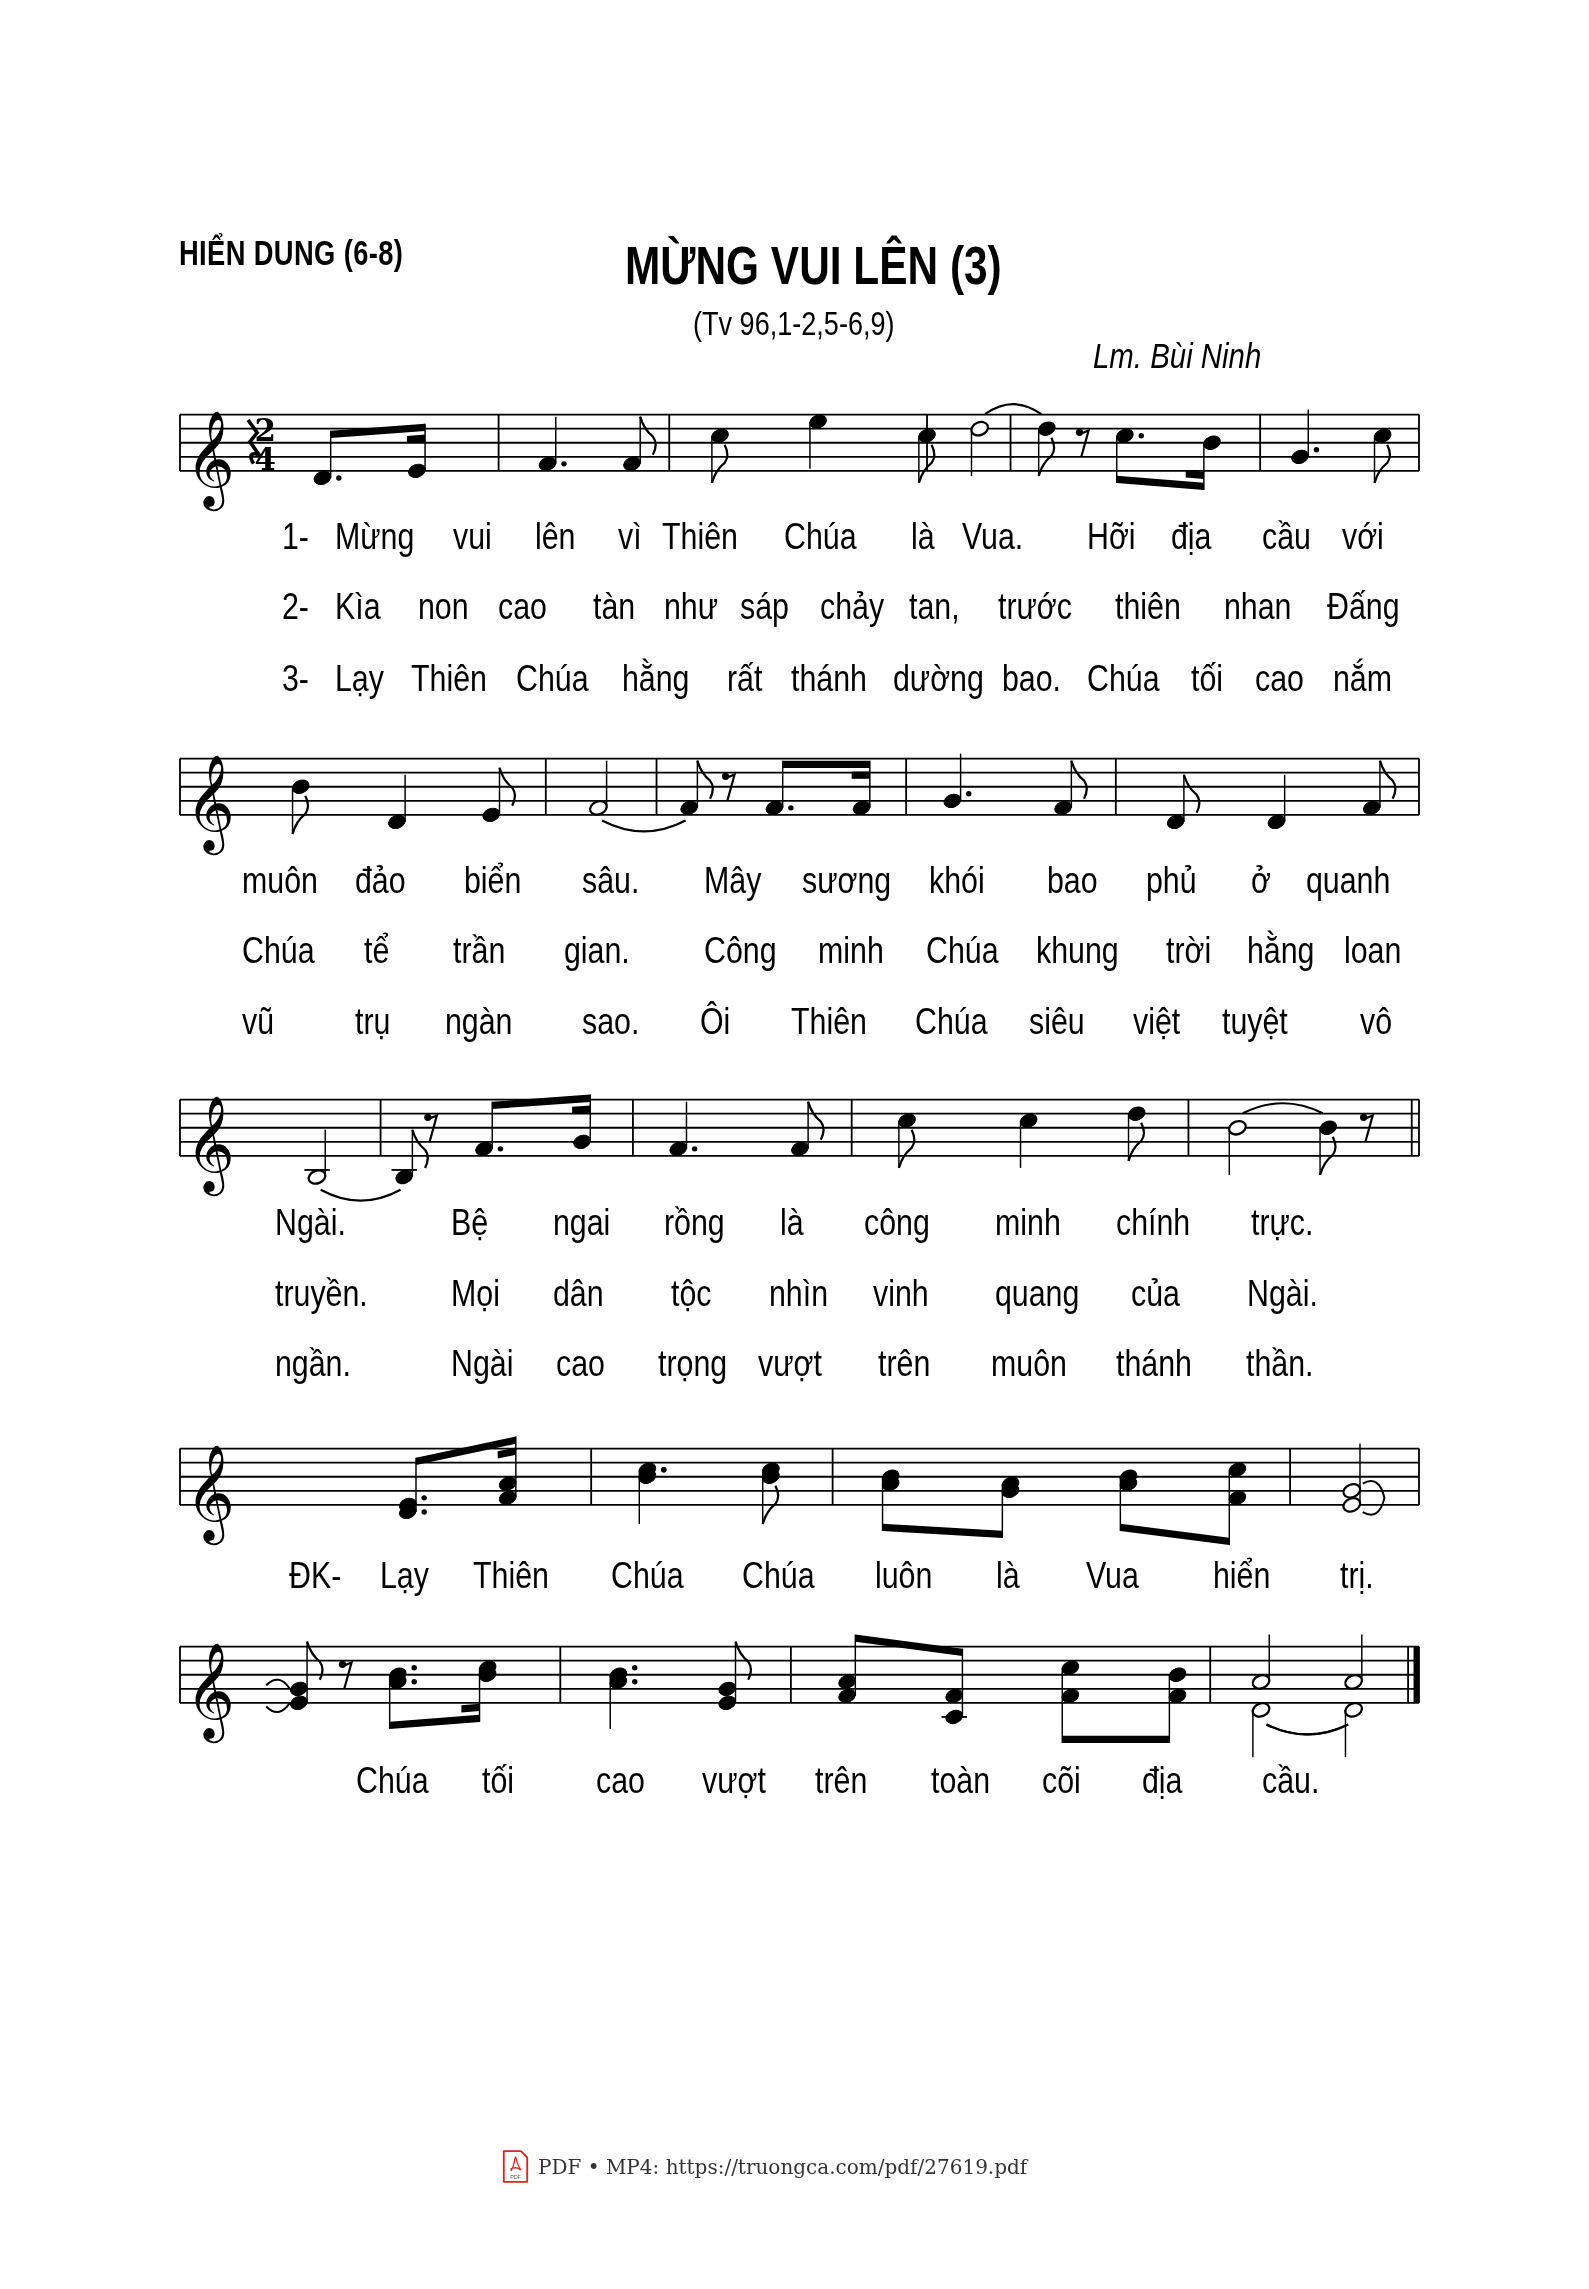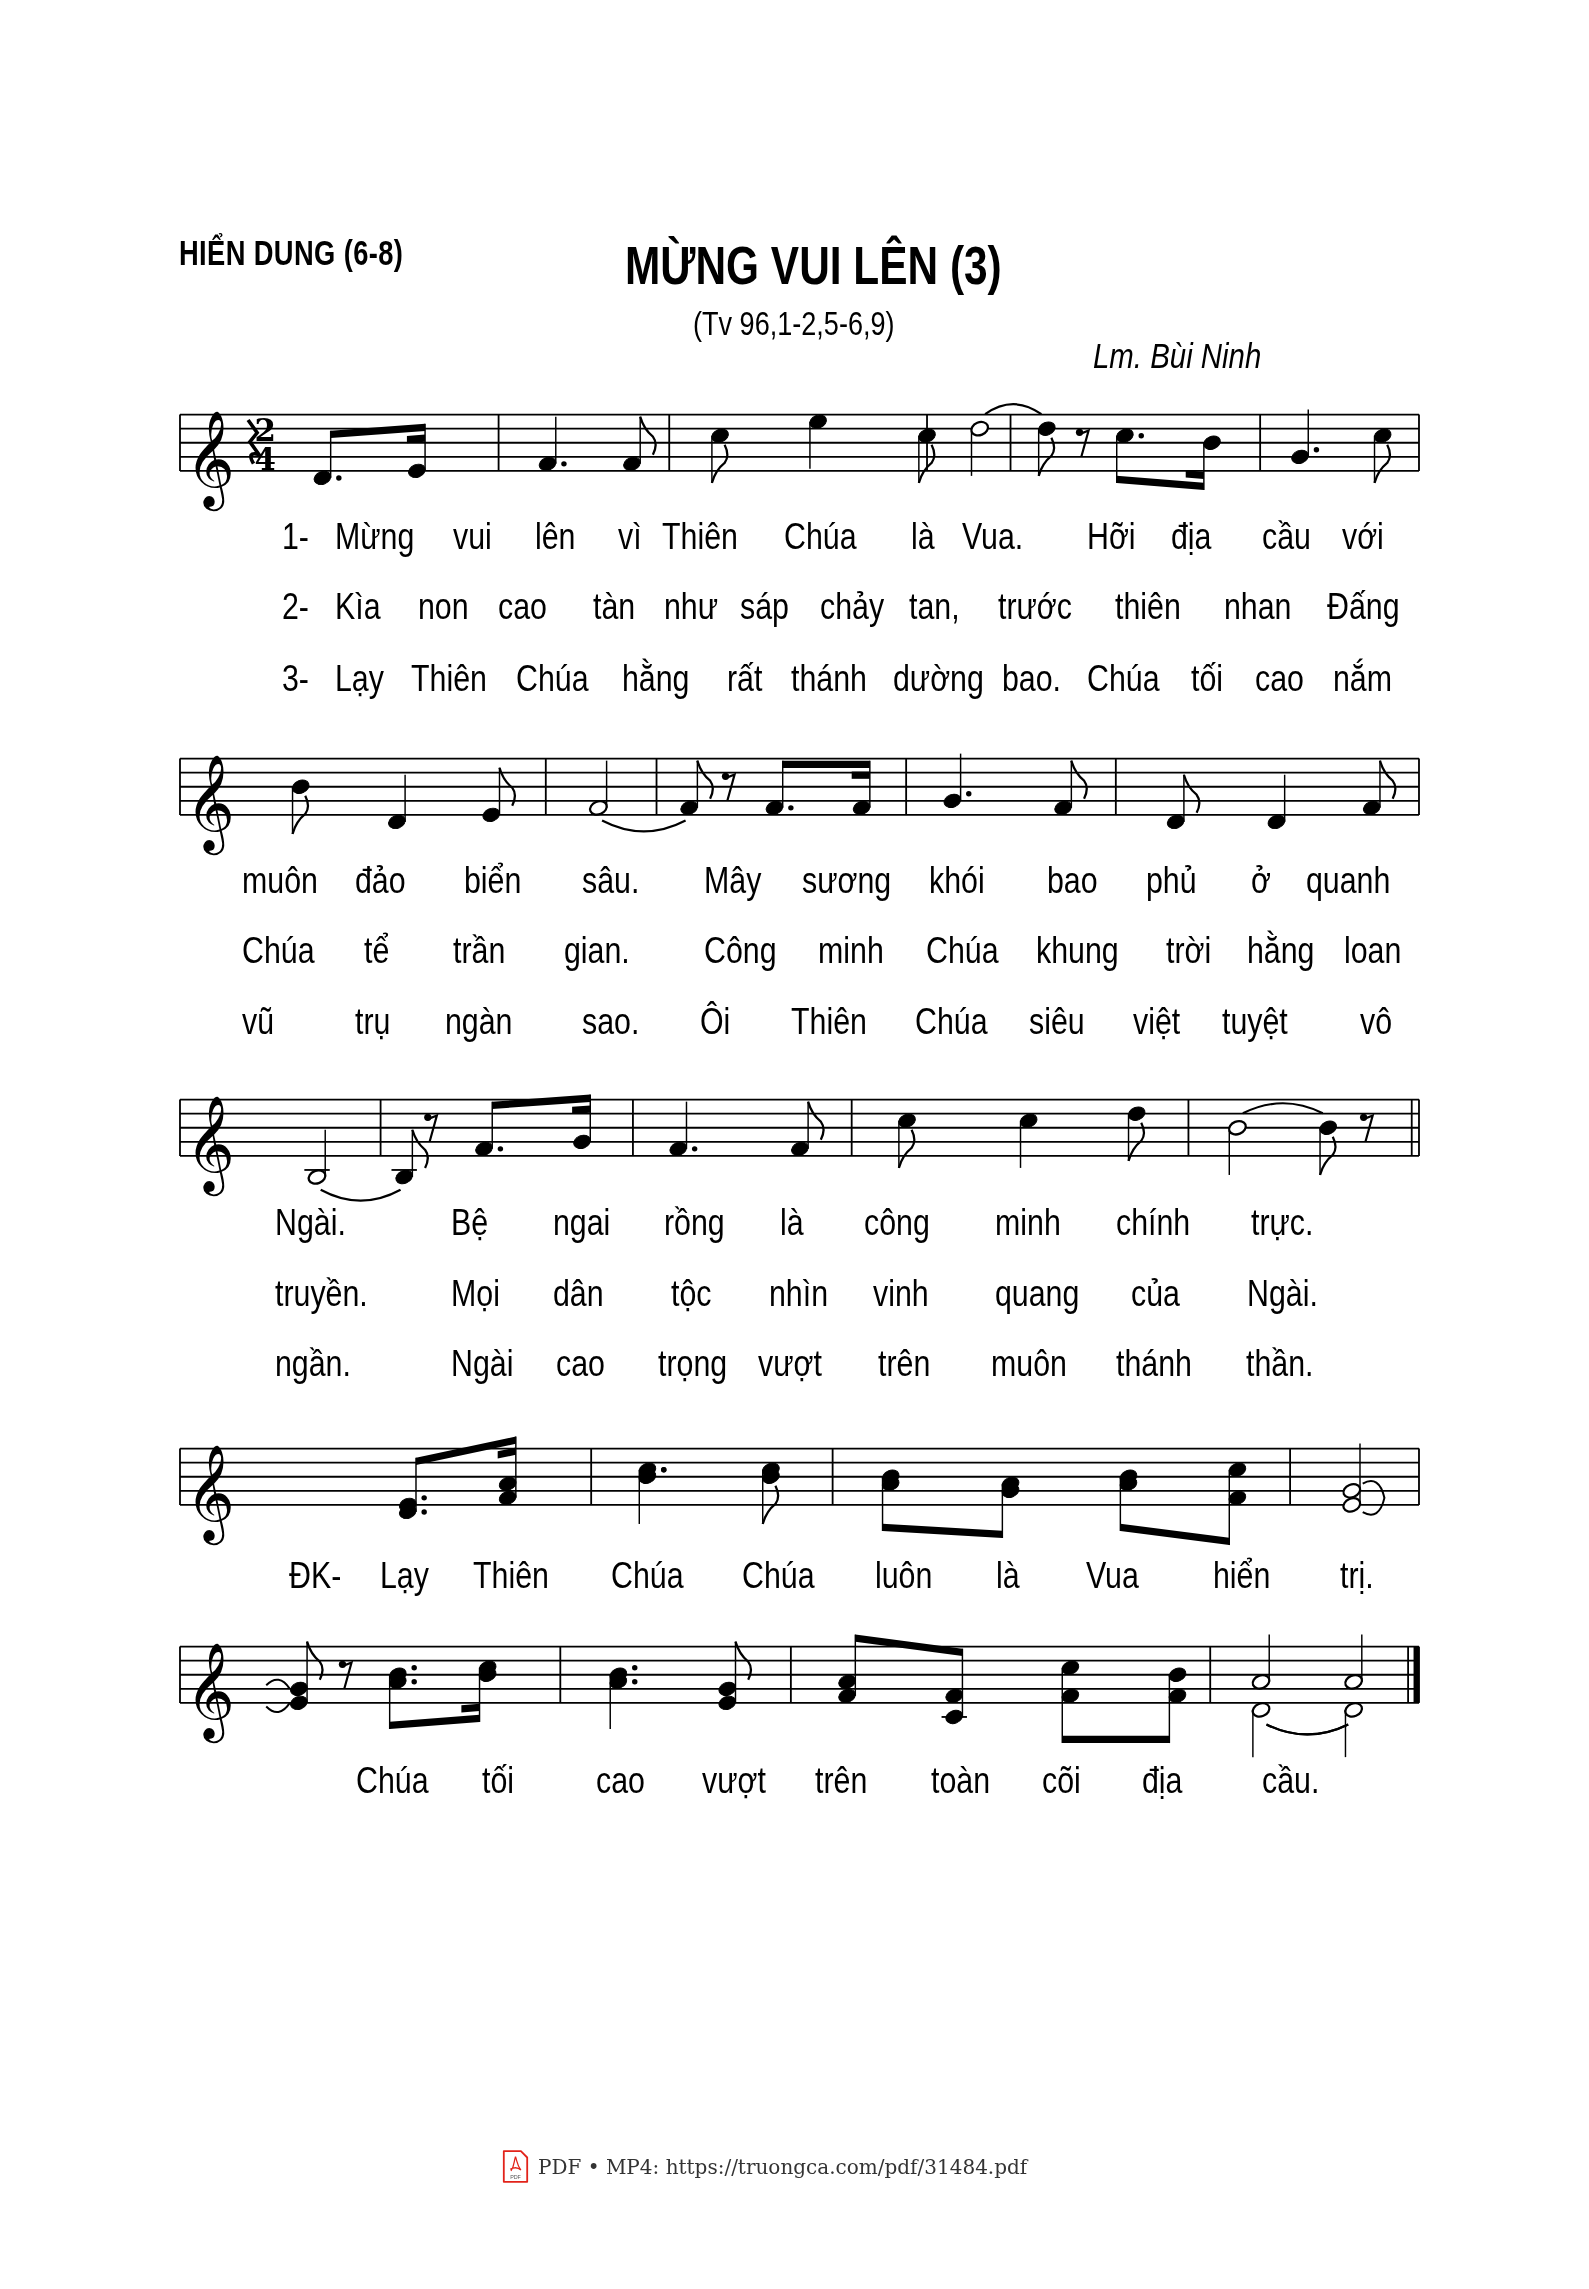--- a/index.html
+++ b/index.html
@@ -458,7 +458,7 @@
     <path d="M15 8 C13 14 14 18 10 24 M15 8 C17 14 17 18 21 23 M9 22 C13 20 18 20 21 23" fill="none" stroke="#e2231a" stroke-width="1.4"></path>
     <text x="15" y="33" font-size="6" text-anchor="middle" fill="#555" font-family="Liberation Sans, sans-serif">PDF</text>
   </svg>
-  <span id="footer-text">PDF • MP4: https://truongca.com/pdf/31484.pdf</span>
+  <span id="footer-text">PDF • MP4: https://truongca.com/pdf/27619.pdf</span>
 </a>
 
 

